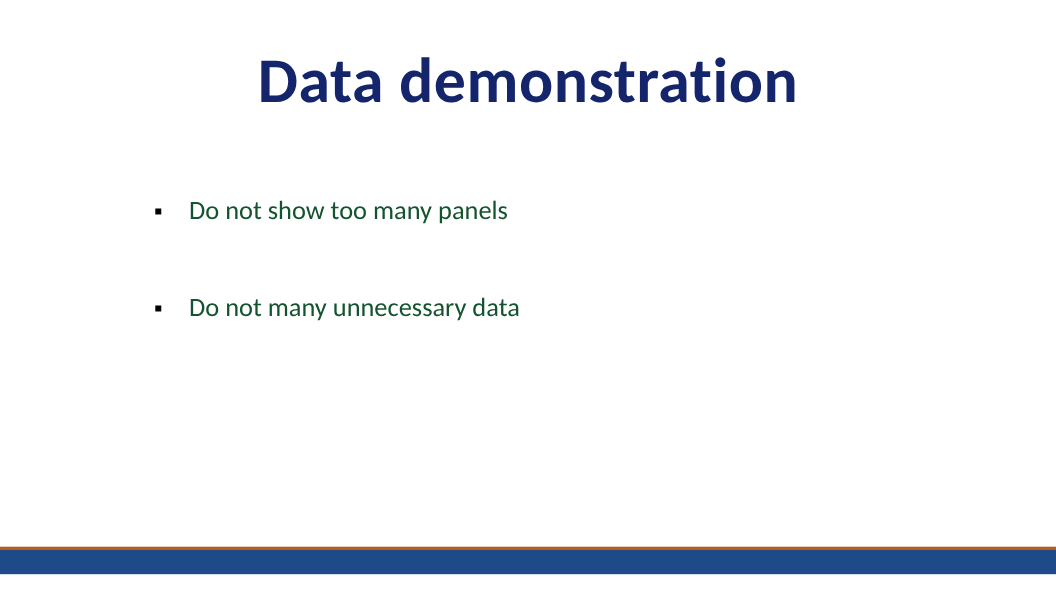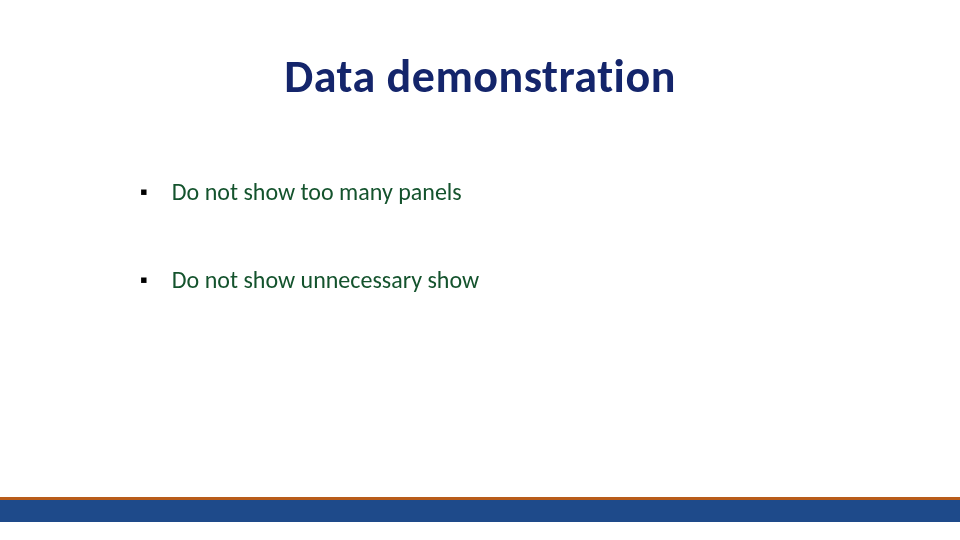--- a/index.html
+++ b/index.html
@@ -16,11 +16,11 @@
   }
   .title {
     position: absolute;
-    top: 48px;
+    top: 38px;
     left: 0;
     width: 100%;
     text-align: center;
-    font-size: 46px;
+    font-size: 58px;
     font-weight: 700;
     color: #14256b;
     letter-spacing: 0.5px;

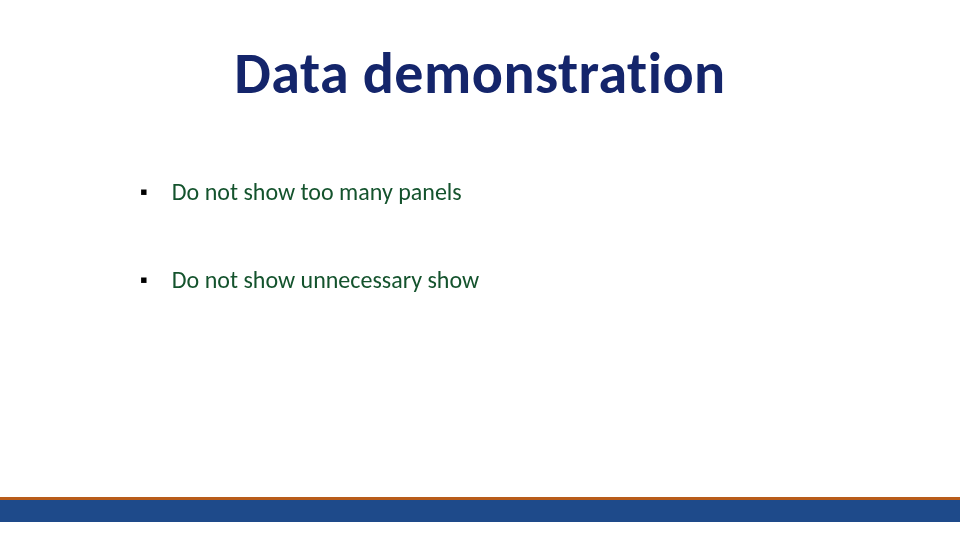--- a/index.html
+++ b/index.html
@@ -83,7 +83,7 @@
 
     <div class="bullet-item">
       <span class="bullet-marker">▪</span>
-      <span class="bullet-text">Do not show unnecessary show</span>
+      <span class="bullet-text">Do not many unnecessary data</span>
     </div>
 
   </div>

